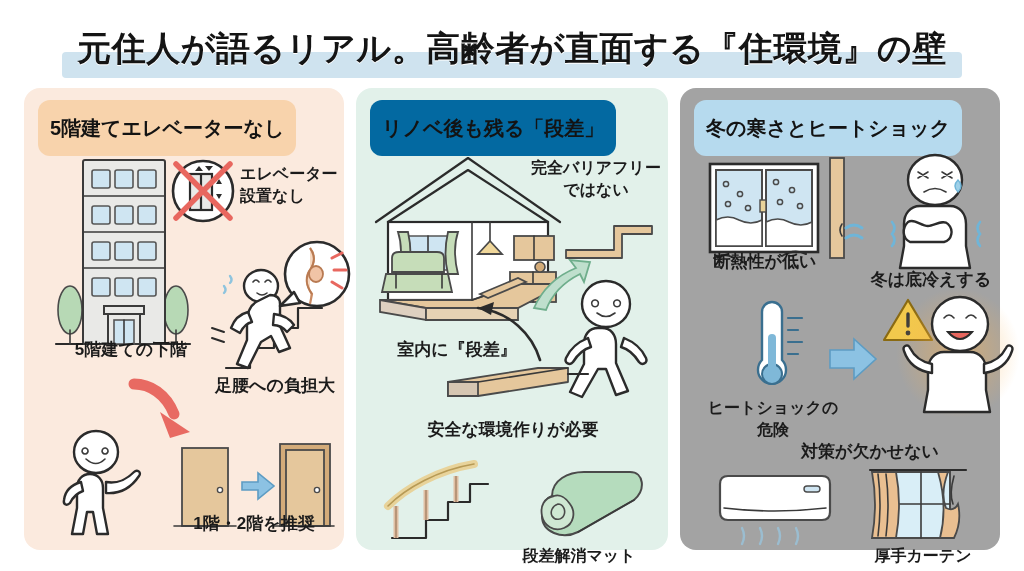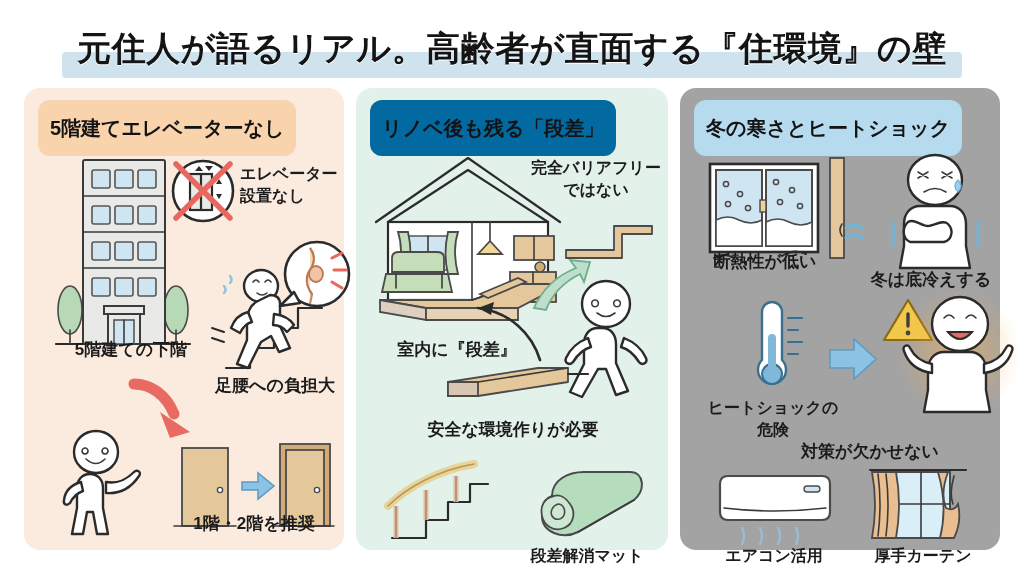--- a/index.html
+++ b/index.html
@@ -299,7 +299,7 @@
           <path class="ln-thin" d="M60 66 L116 34"></path>
         </svg>
       </div>
-      <div class="cap small" style="left:156px;top:458px;width:150px;">段差解消マット</div>
+      <div class="cap small" style="left:148px;top:458px;width:150px;">段差解消マット</div>
     </div>
 
     <div class="panel p3">

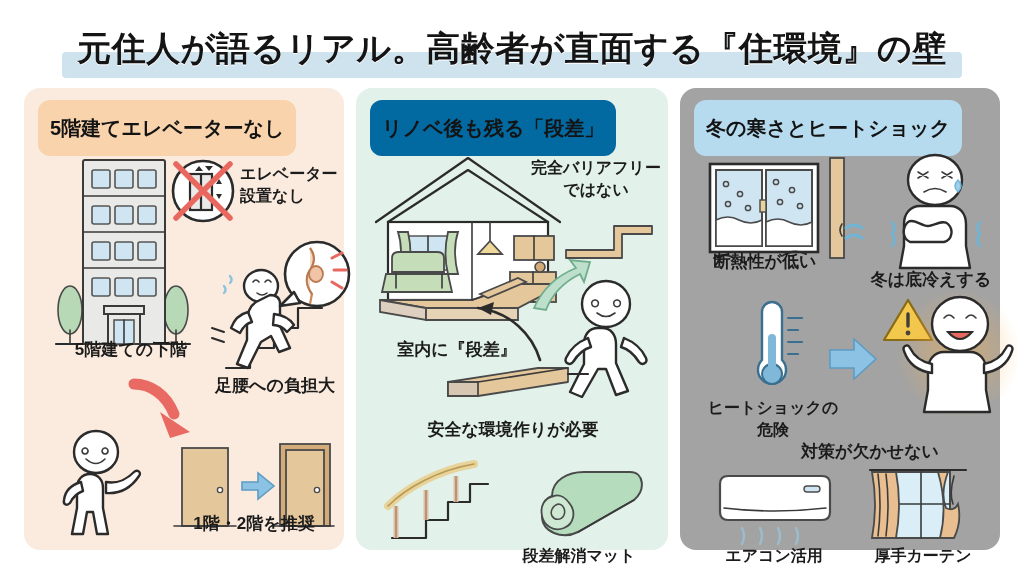--- a/index.html
+++ b/index.html
@@ -409,7 +409,6 @@
           </g>
         </svg>
       </div>
-      <div class="cap small" style="left:14px;top:458px;width:160px;">エアコン活用</div>
 
       <div class="art" style="left:178px;top:376px;">
         <svg width="120" height="84" viewBox="0 0 120 84">

